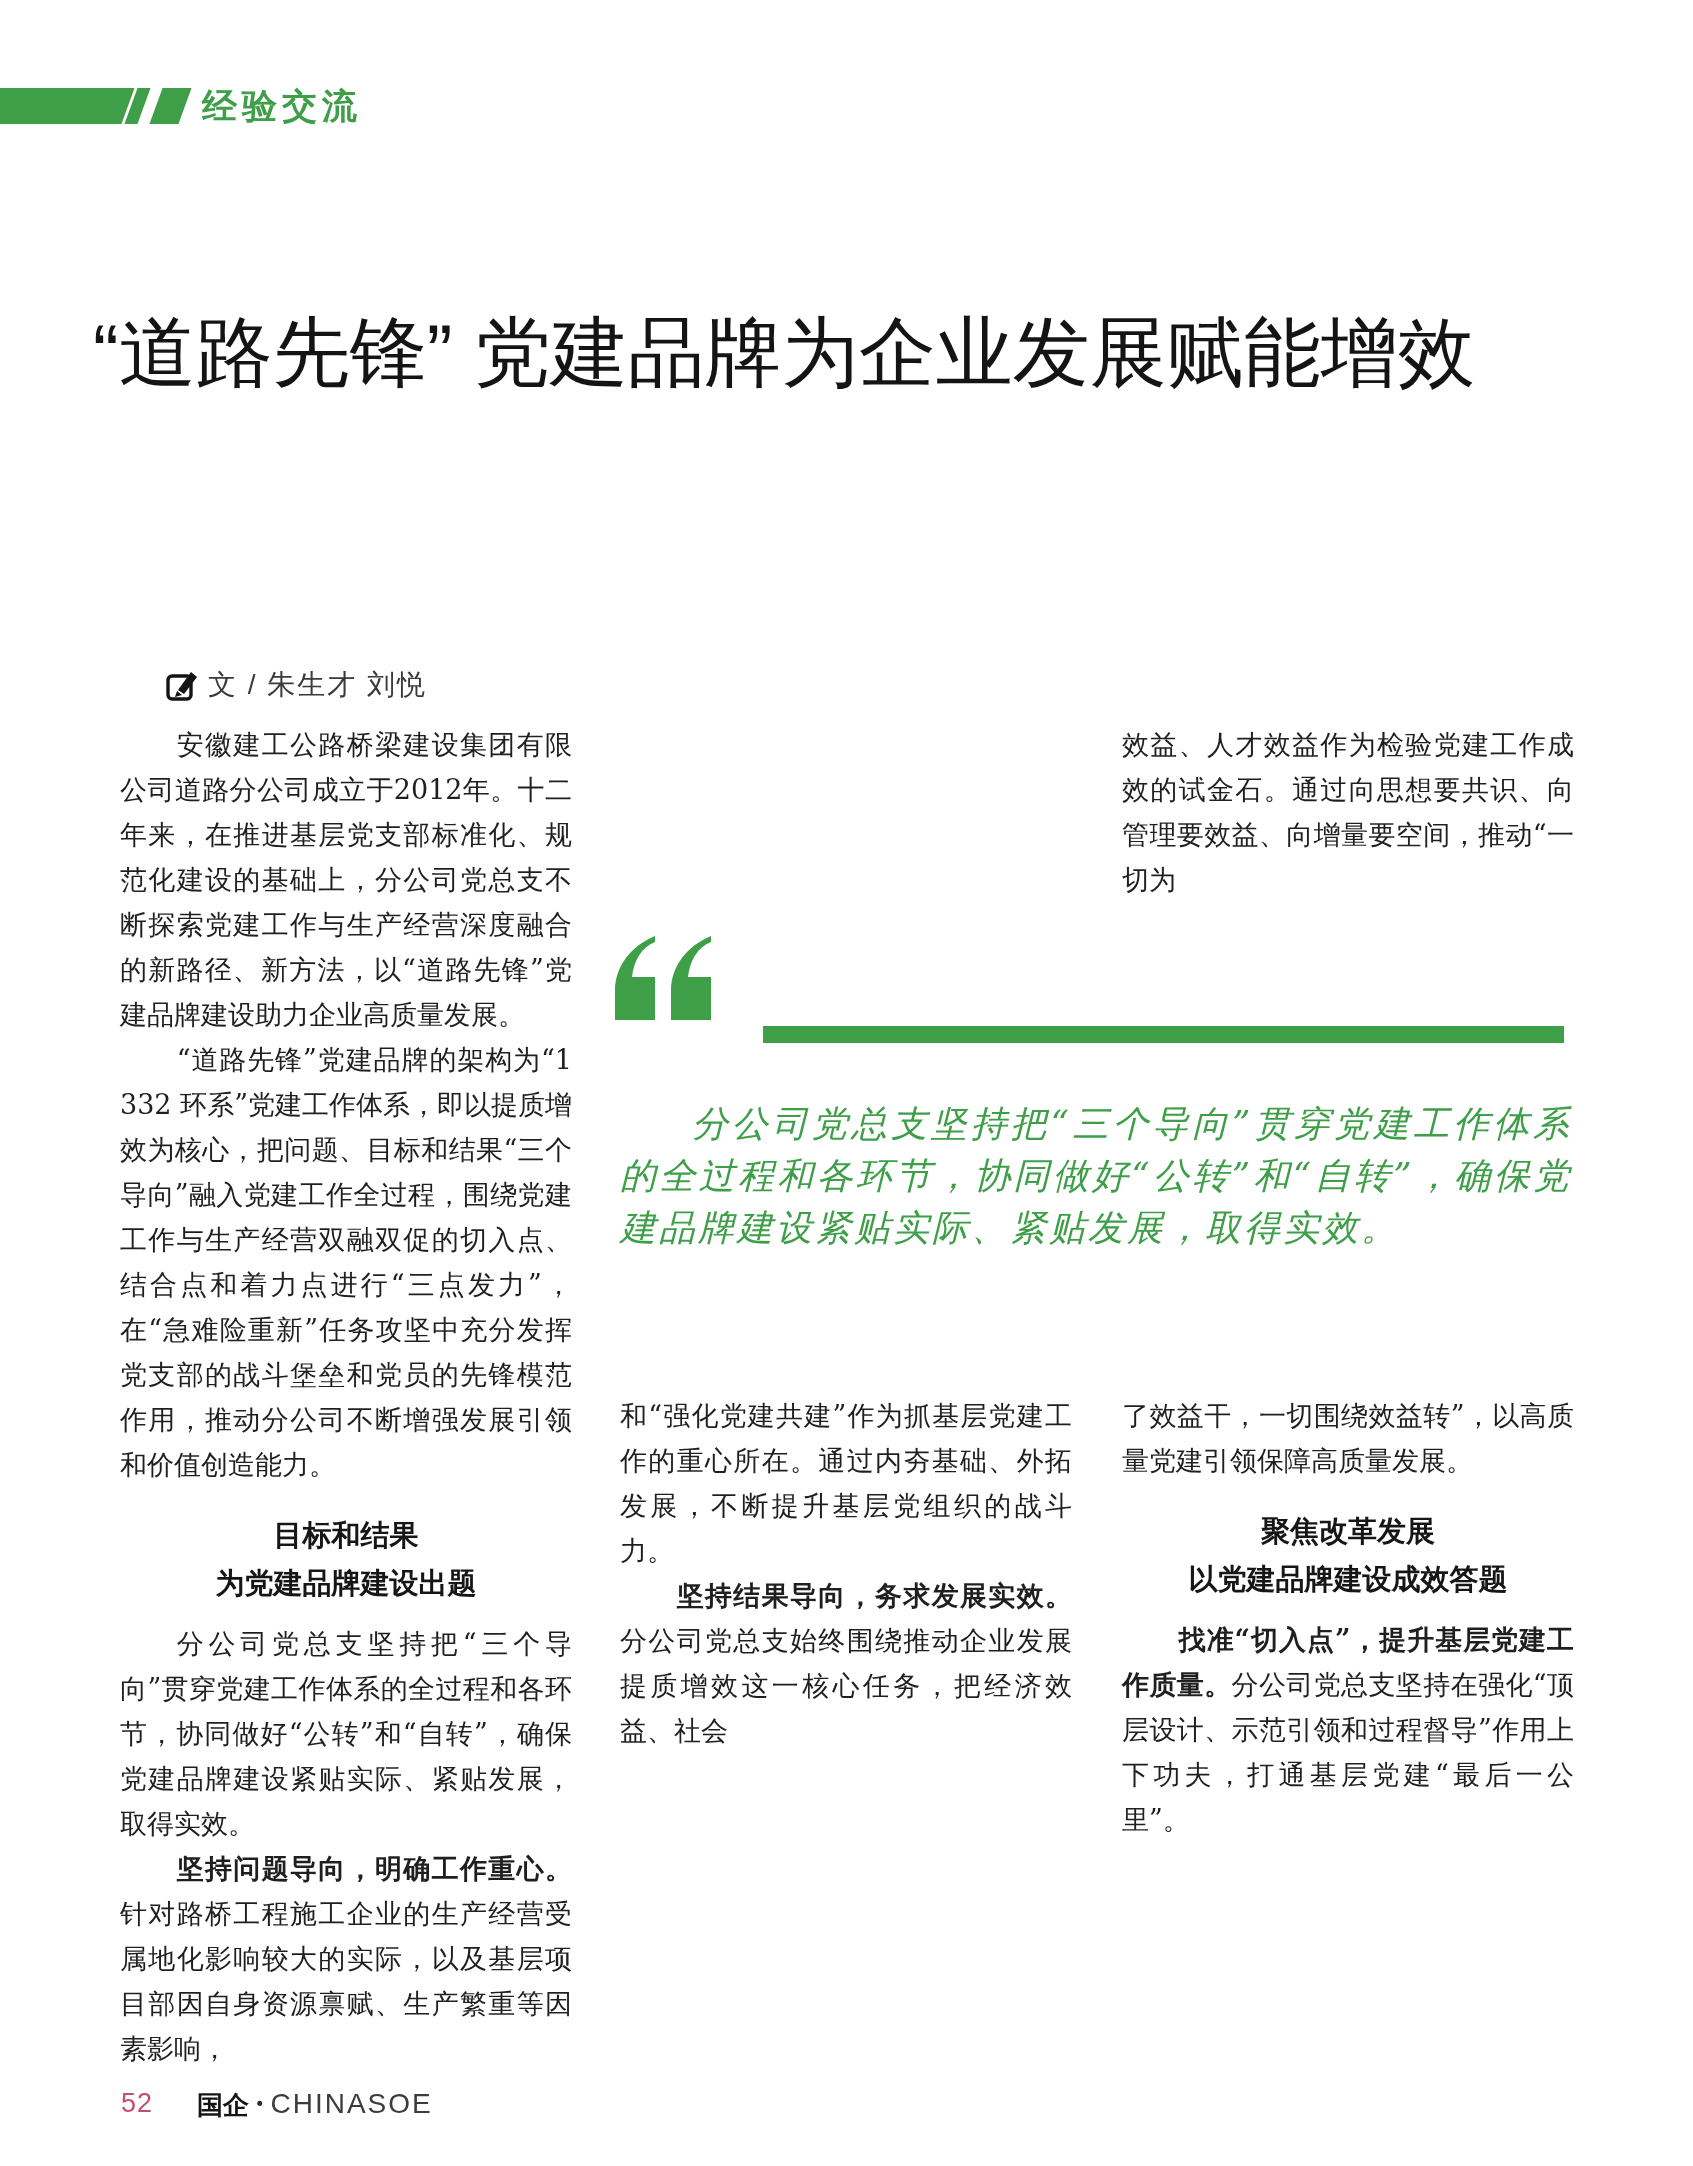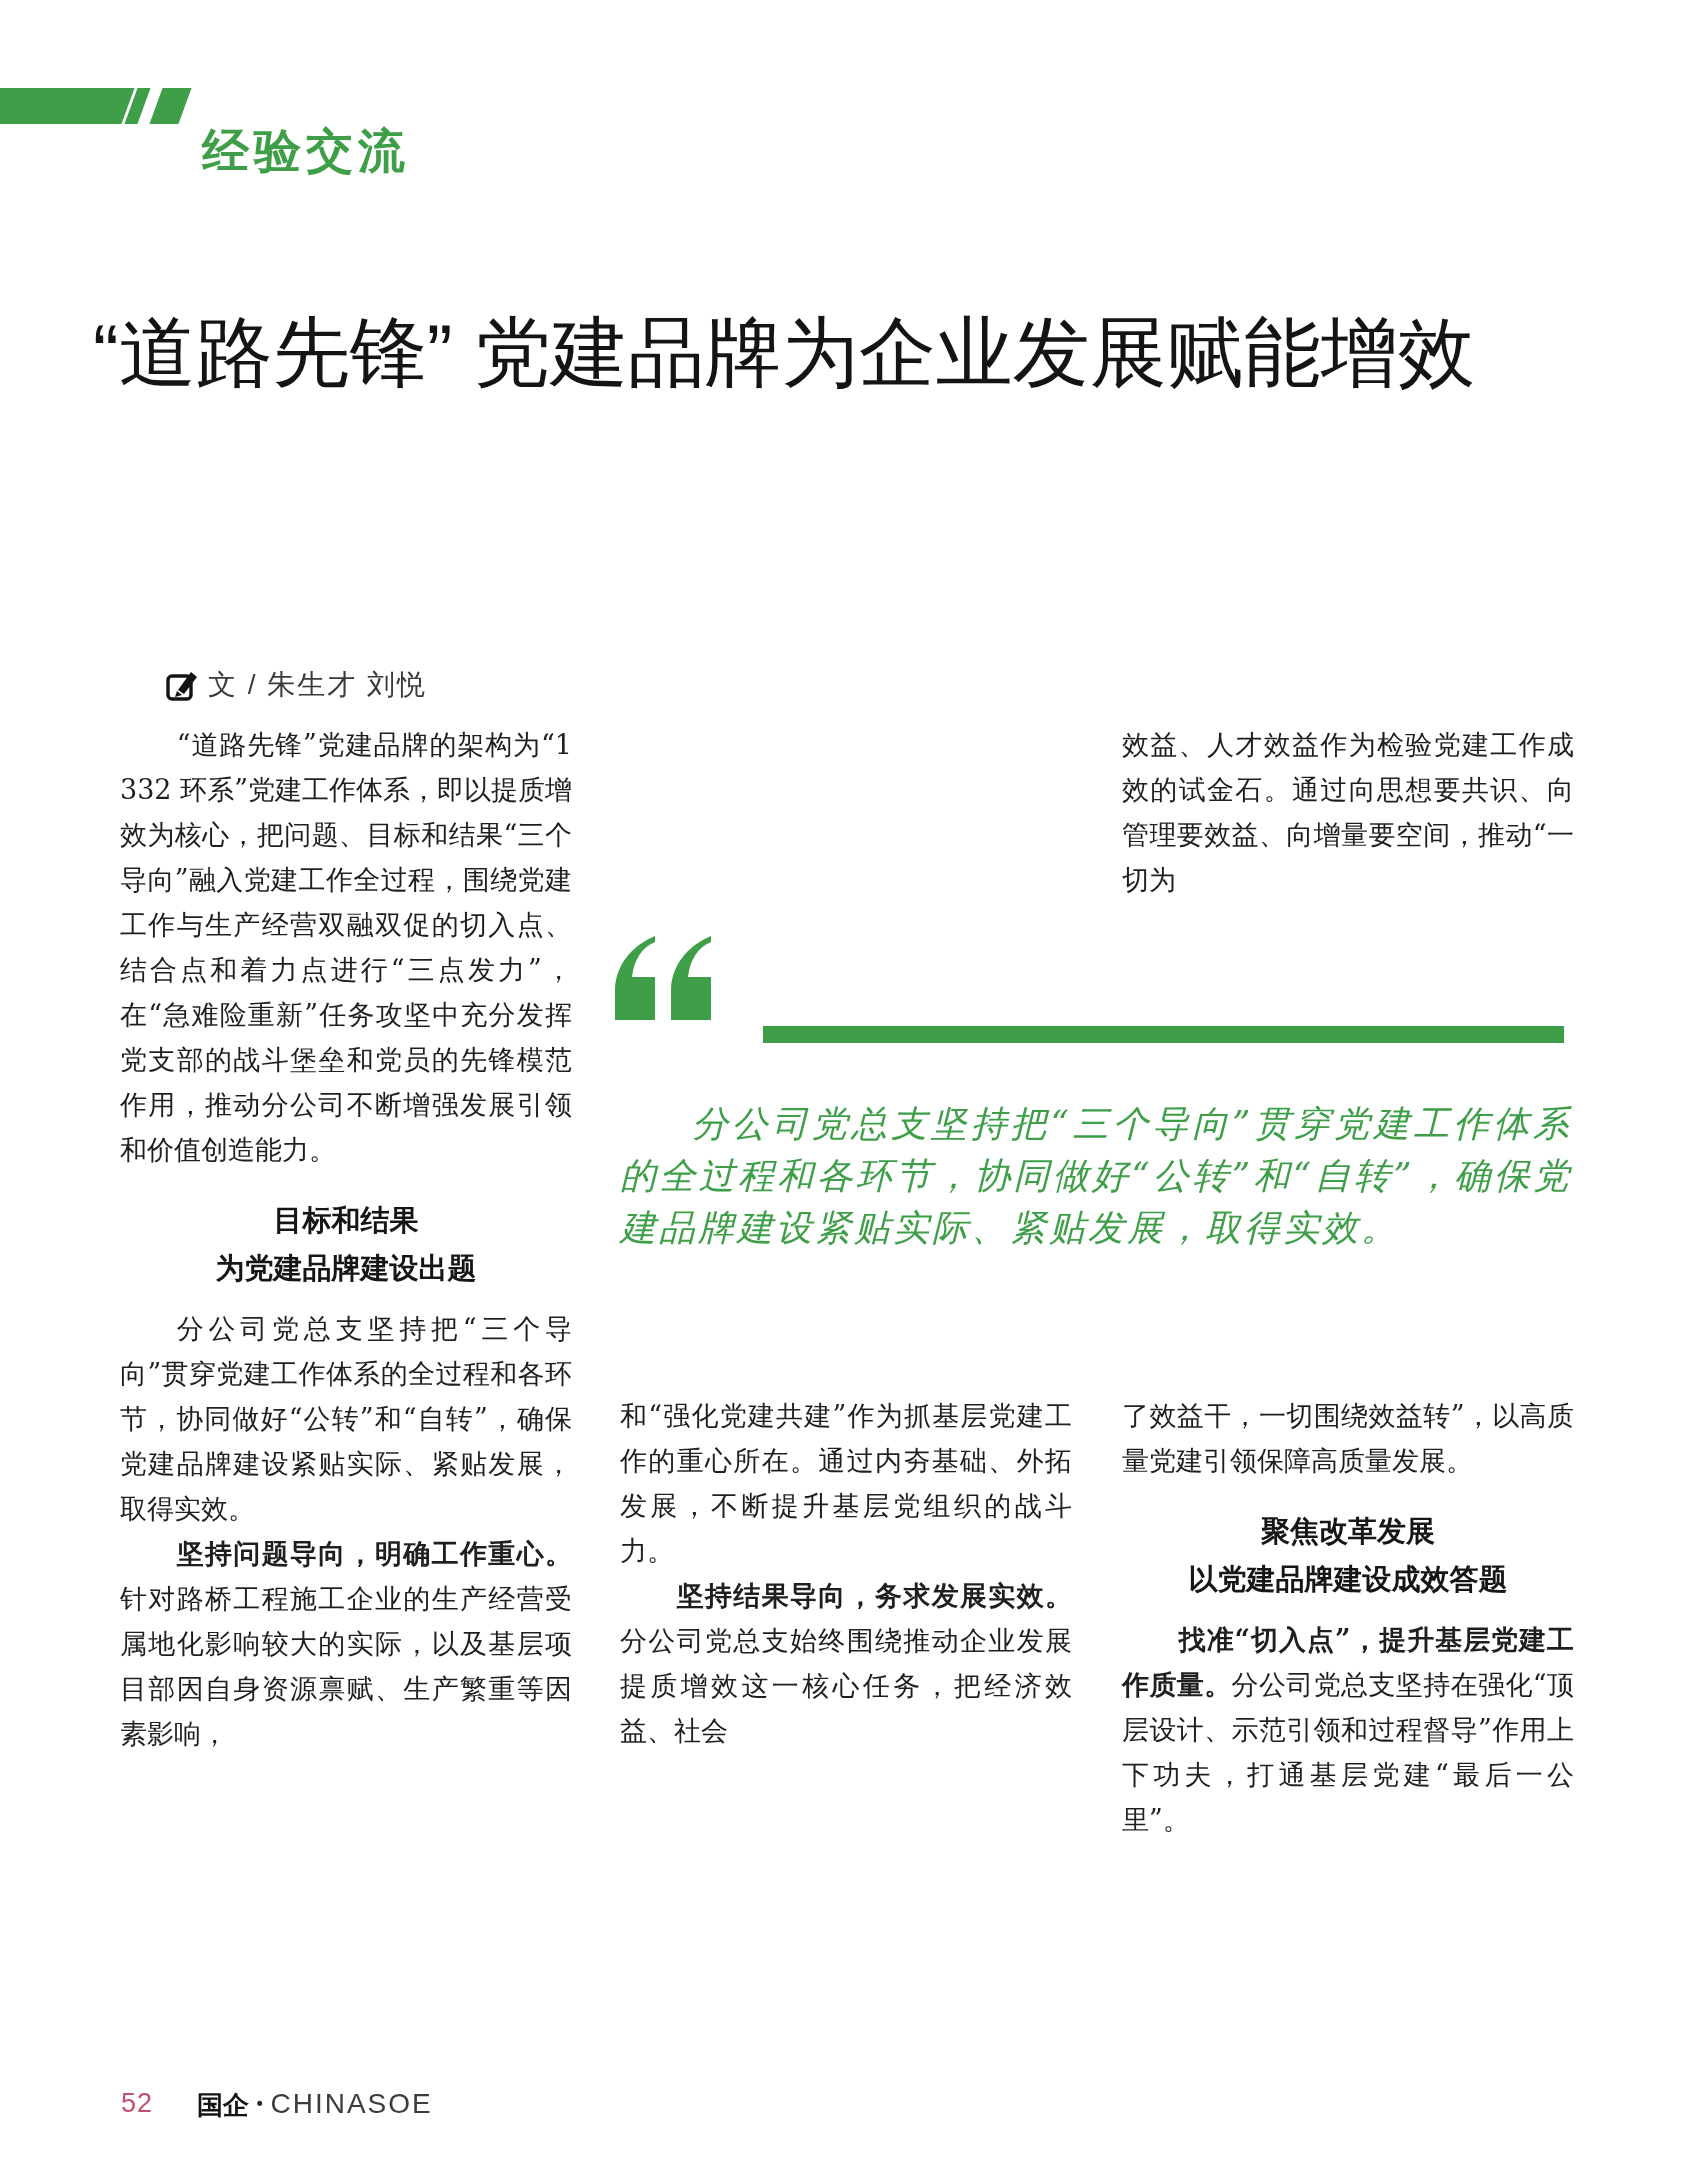--- a/index.html
+++ b/index.html
@@ -19,8 +19,8 @@
   .section-label{
     position:absolute;left:202px;top:86px;
     font-family:"Liberation Sans","DejaVu Sans",sans-serif;
-    font-size:47px;line-height:40px;font-weight:700;
-    letter-spacing:5px;color:#3f9f48;white-space:nowrap;margin-top:45px;
+    font-size:35px;line-height:40px;font-weight:700;
+    letter-spacing:5px;color:#3f9f48;white-space:nowrap;
   }
   
   .article-title{

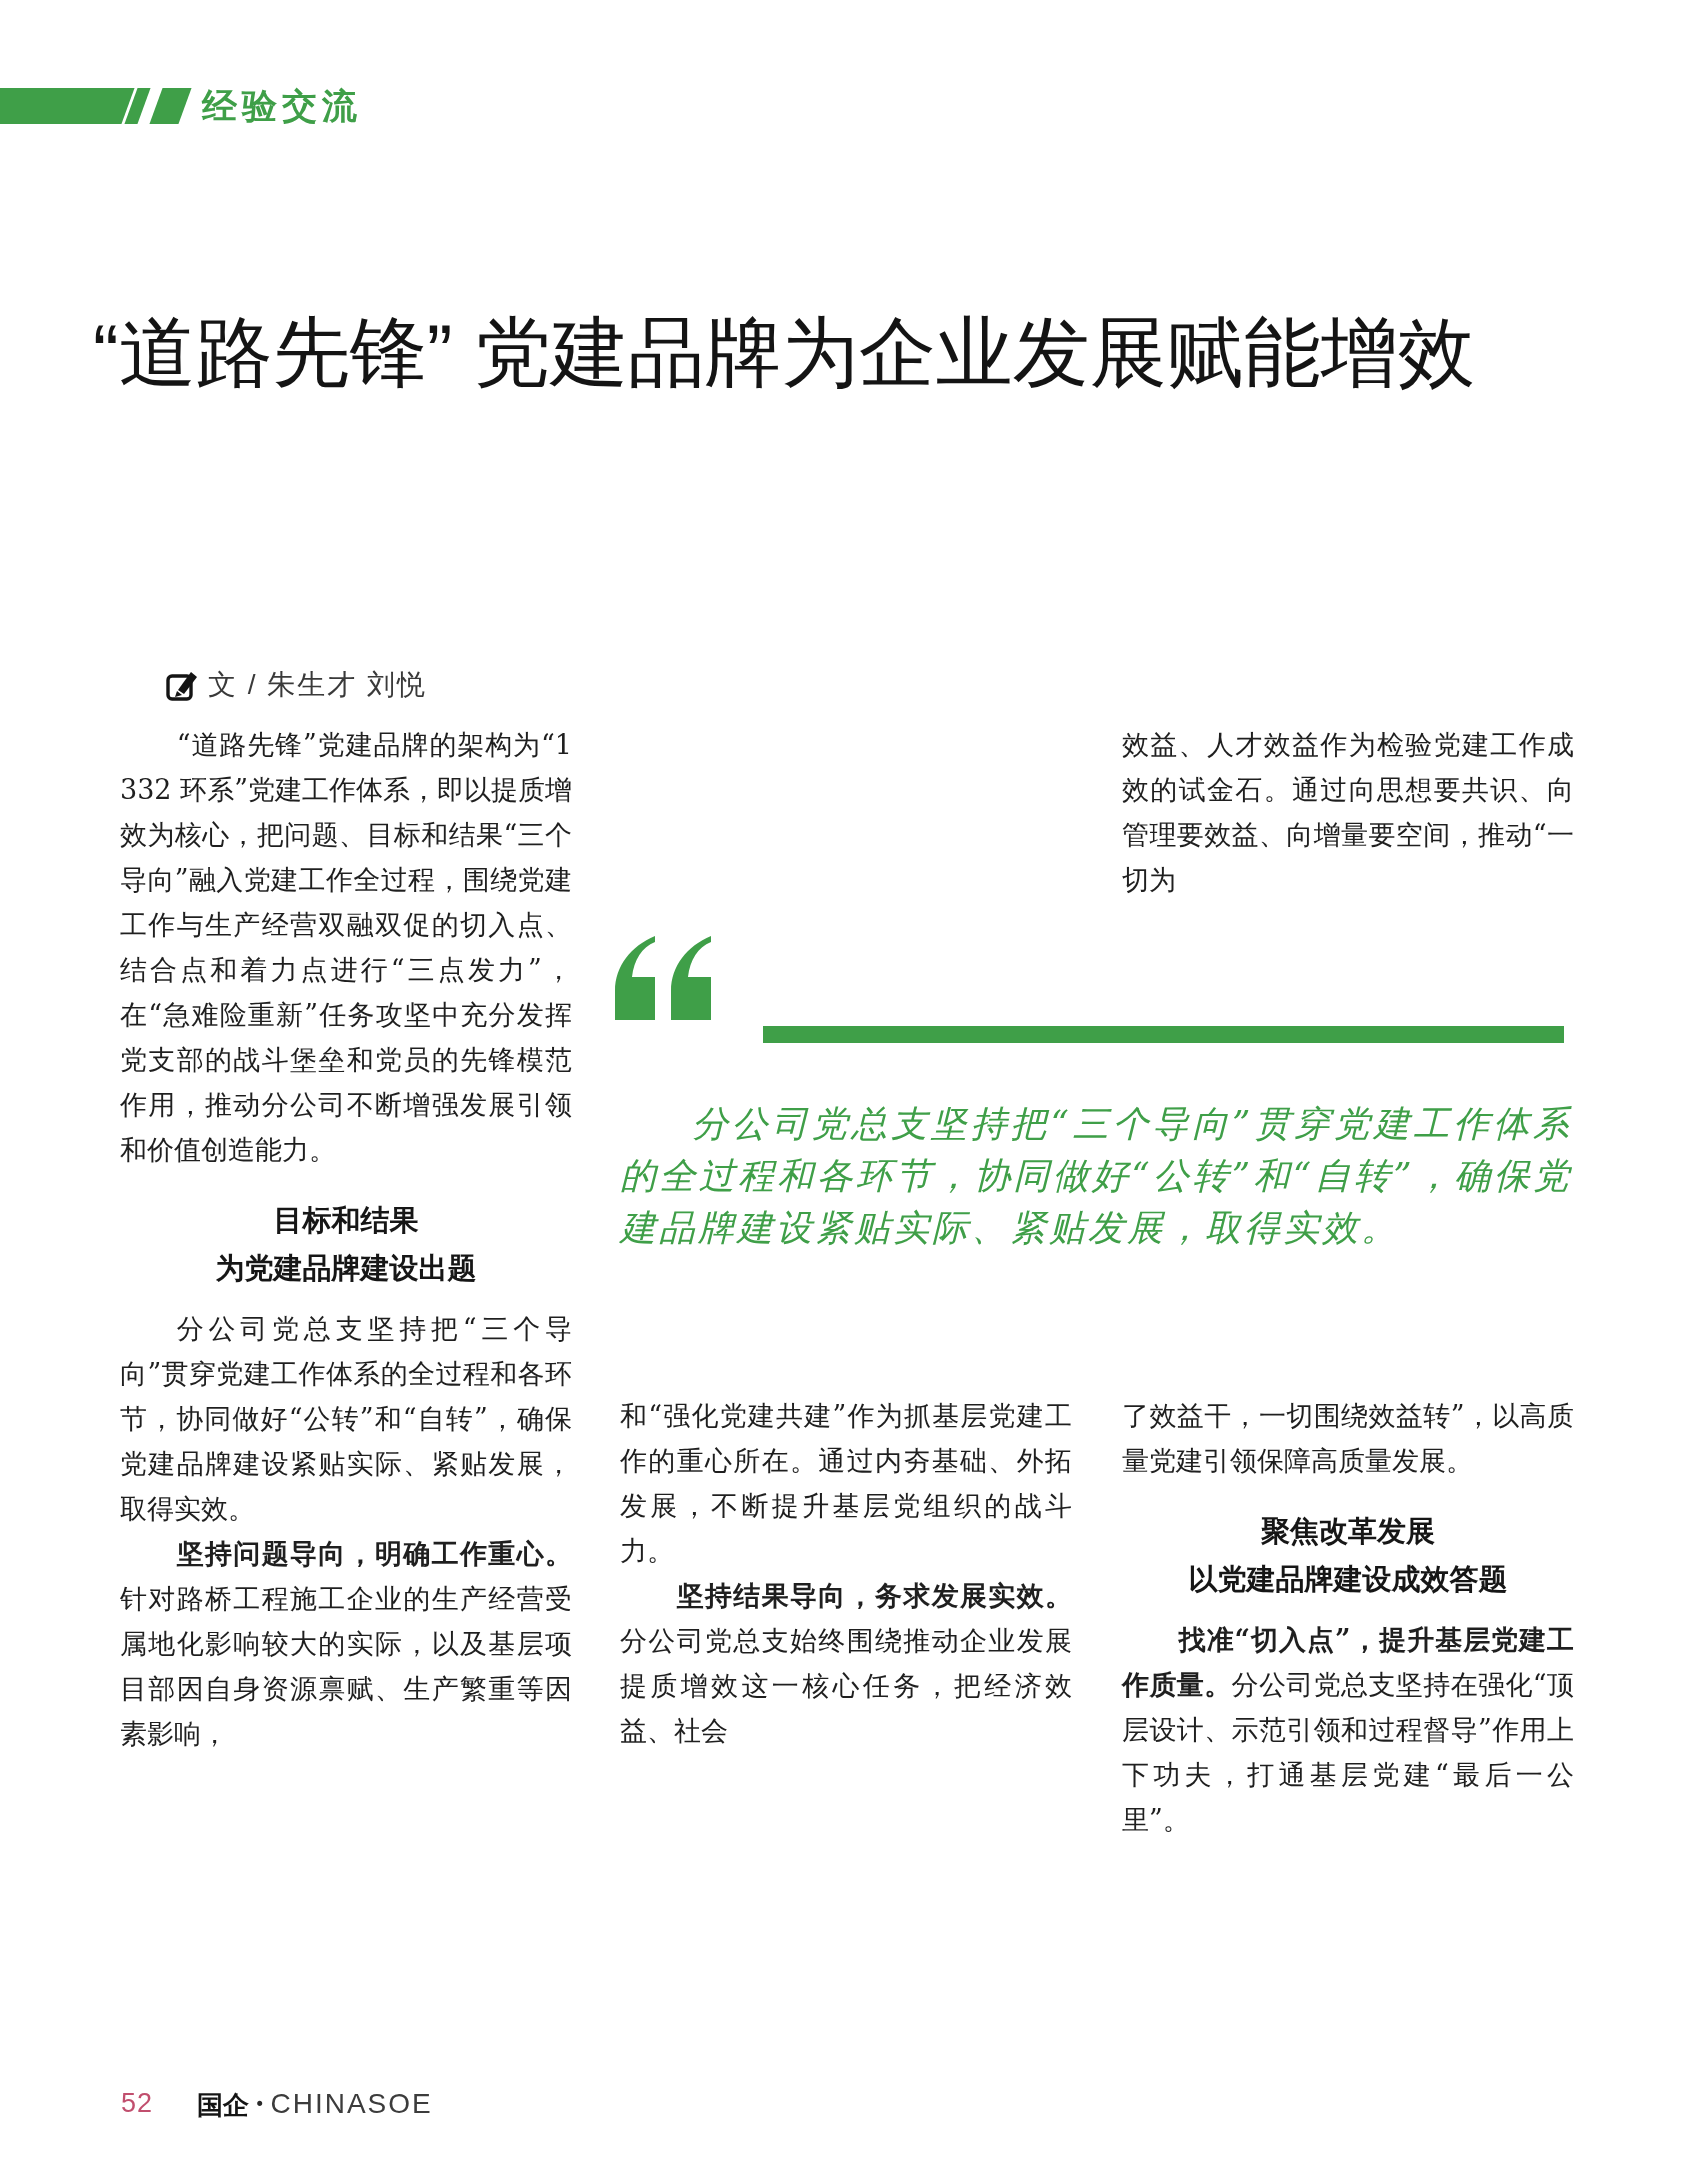--- a/index.html
+++ b/index.html
@@ -96,6 +96,7 @@
   </div>
 
   <div id="col1" class="col">
+      <p class="para">安徽建工公路桥梁建设集团有限公司道路分公司成立于2012年。十二年来，在推进基层党支部标准化、规范化建设的基础上，分公司党总支不断探索党建工作与生产经营深度融合的新路径、新方法，以“道路先锋”党建品牌建设助力企业高质量发展。</p>
       <p class="para">“道路先锋”党建品牌的架构为“1332 环系”党建工作体系，即以提质增效为核心，把问题、目标和结果“三个导向”融入党建工作全过程，围绕党建工作与生产经营双融双促的切入点、结合点和着力点进行“三点发力”，在“急难险重新”任务攻坚中充分发挥党支部的战斗堡垒和党员的先锋模范作用，推动分公司不断增强发展引领和价值创造能力。</p>
       <div class="col-heading">
         <div>目标和结果</div>

